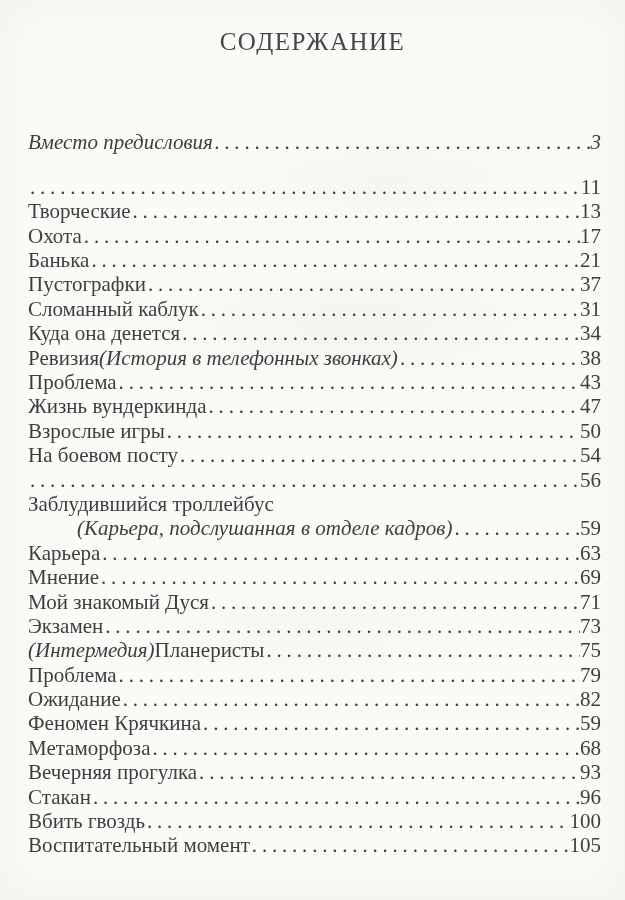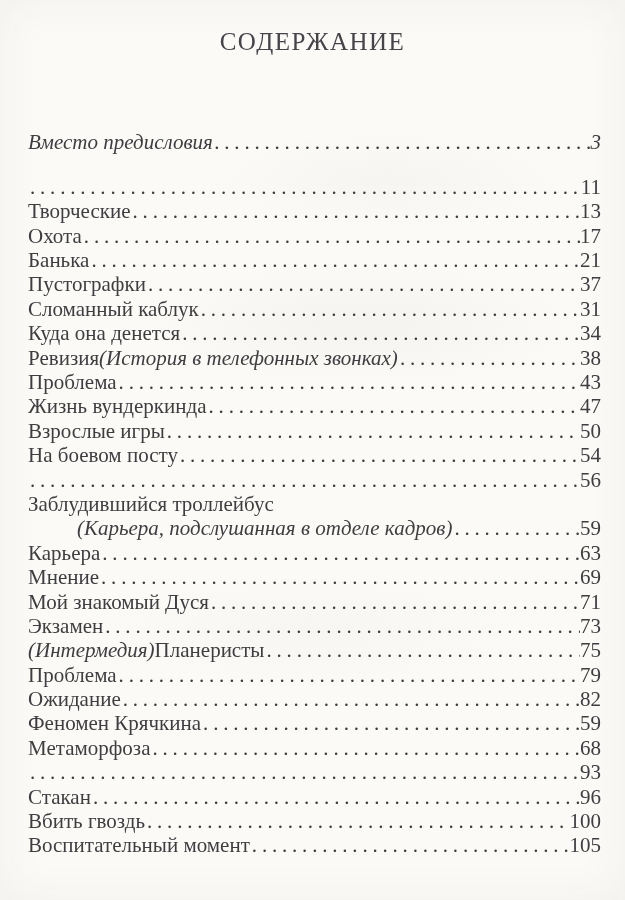--- a/index.html
+++ b/index.html
@@ -183,6 +183,7 @@
         <span class="page-num">68</span>
       </div>
       <div class="toc-row">
+        <span class="t">Вечерняя прогулка</span>
         <div class="dot-leader"></div>
         <span class="page-num">93</span>
       </div>

